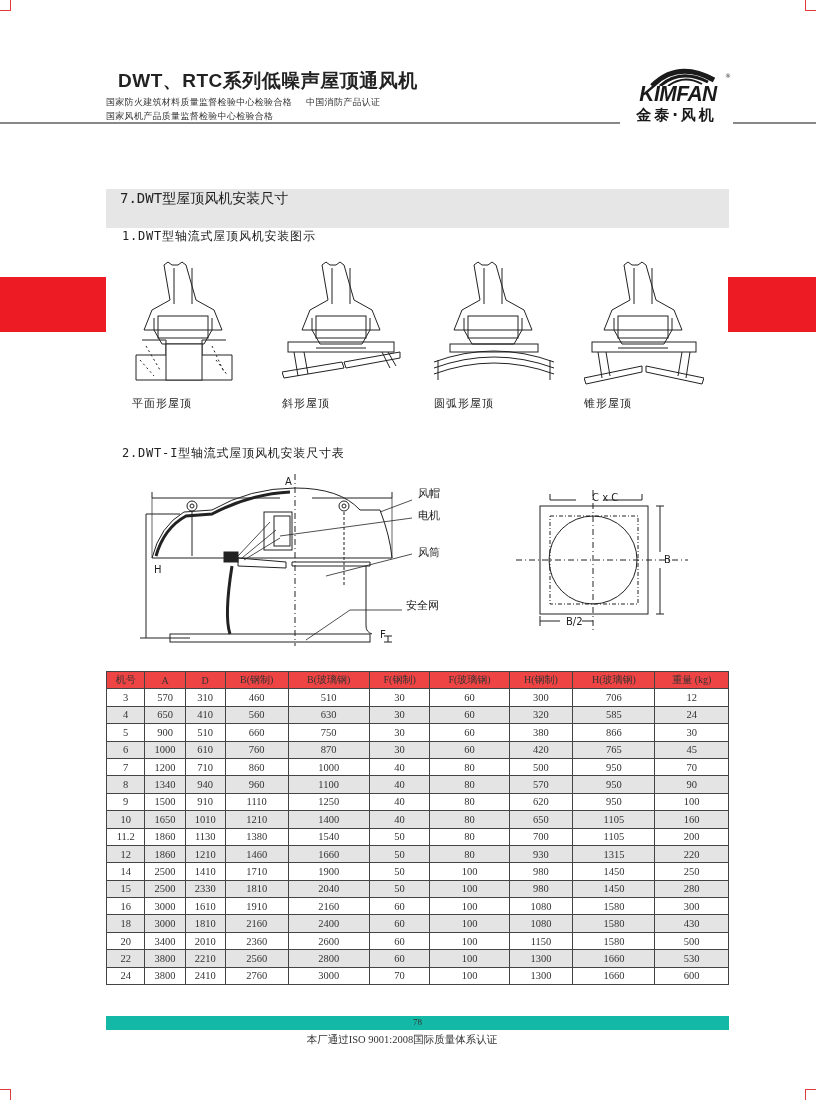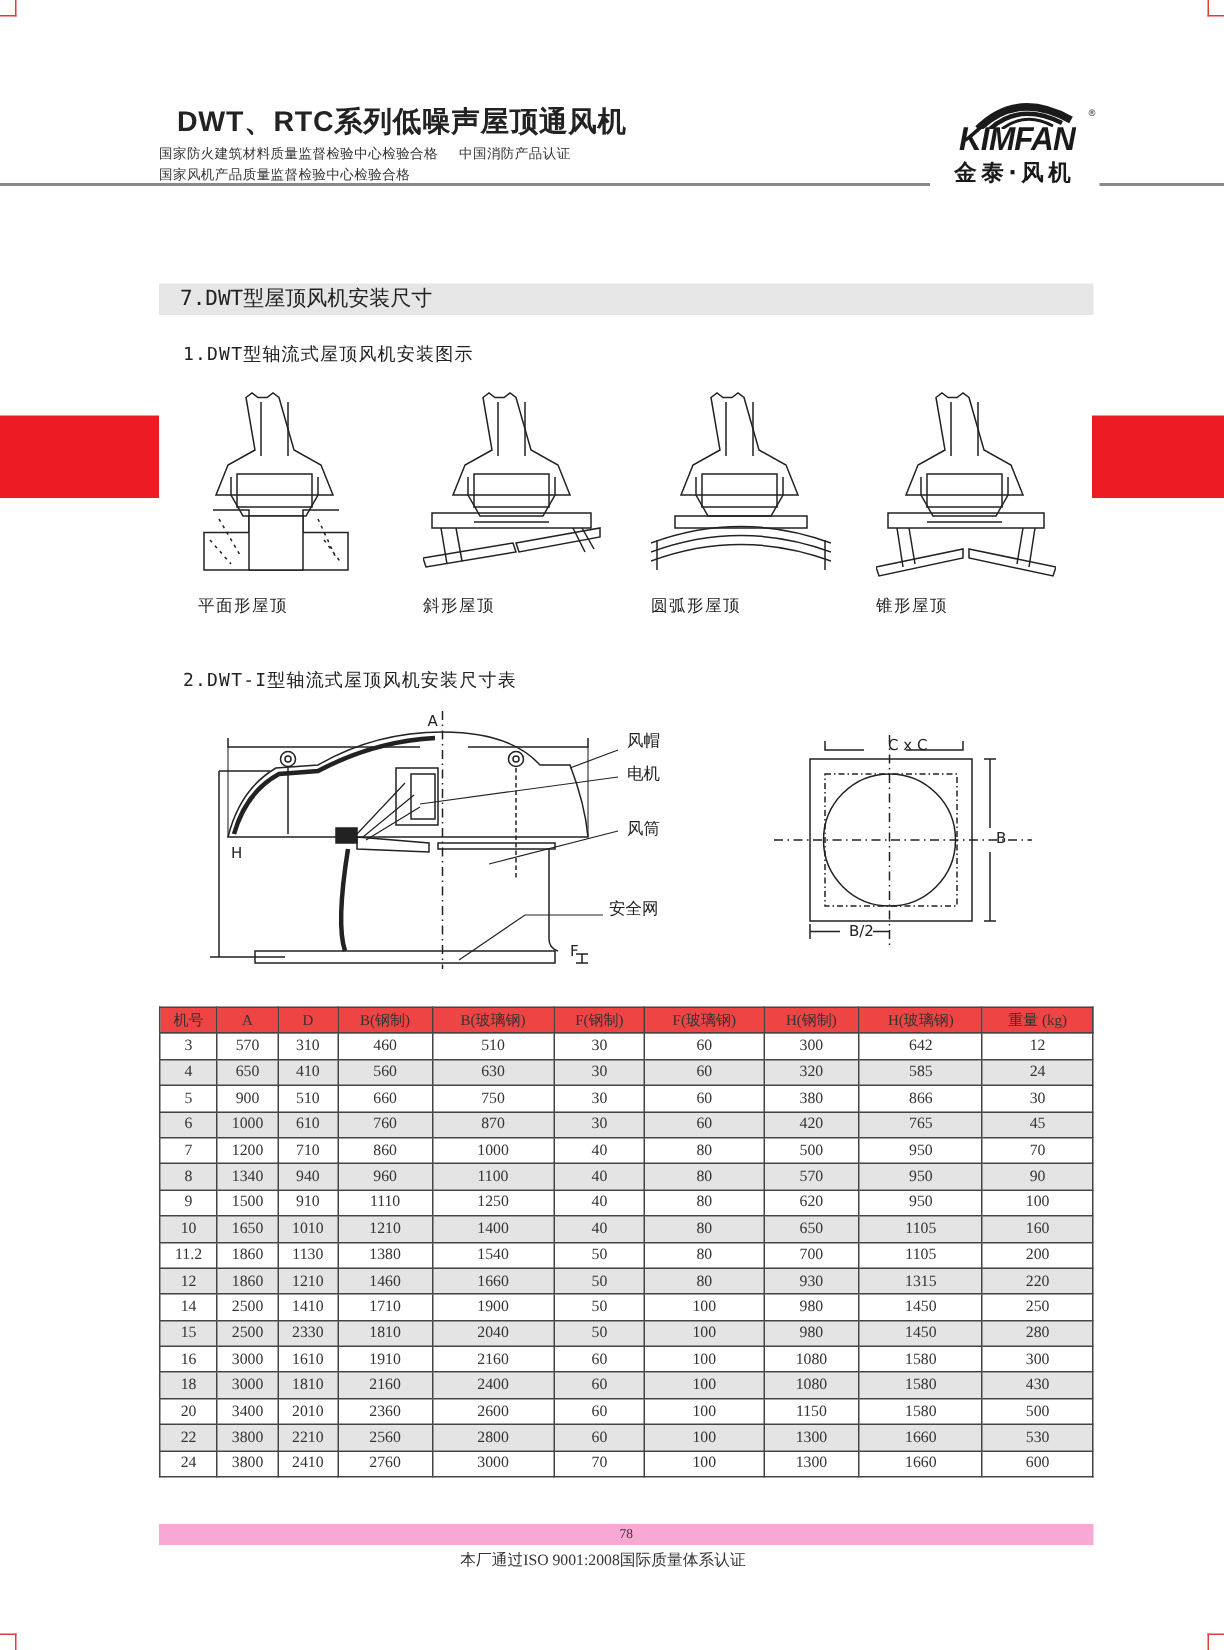--- a/index.html
+++ b/index.html
@@ -35,7 +35,7 @@
   .logo-cn { position: absolute; left: 0; top: 44px; width: 113px; font-size: 15px; font-weight: bold; color: #1a1a1a;
              letter-spacing: 3px; }
 
-  .section-bar { position: absolute; left: 106px; top: 189px; width: 623px; height: 21px; background: #e6e6e6; }
+  .section-bar { position: absolute; left: 106px; top: 189px; width: 623px; height: 39px; background: #e6e6e6; }
   .section-title { position: absolute; left: 14px; top: 1px; font-size: 14px; color: #222; font-family: "DejaVu Sans Mono", monospace; }
 
   .sub-title { position: absolute; left: 122px; font-size: 12px; color: #222; letter-spacing: 0.8px;

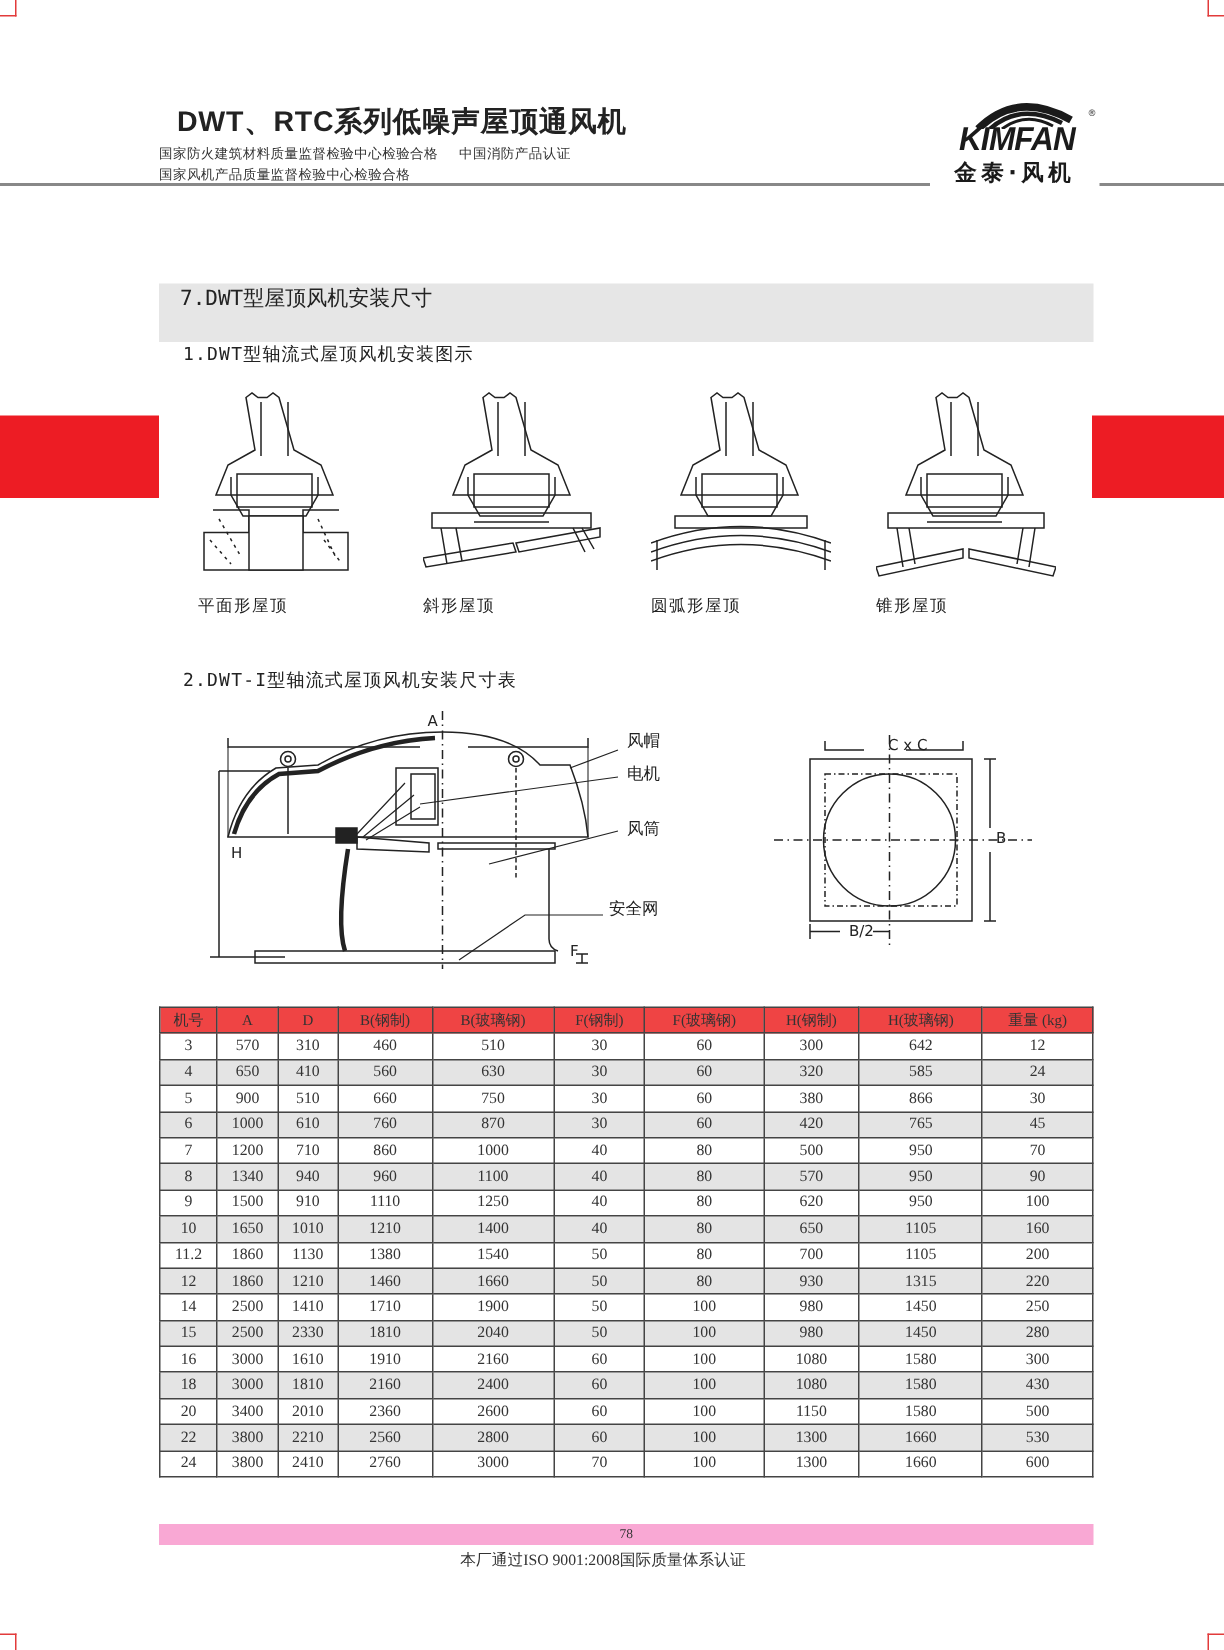--- a/index.html
+++ b/index.html
@@ -221,7 +221,7 @@
         <td>30</td>
         <td>60</td>
         <td>300</td>
-        <td>642</td>
+        <td>706</td>
         <td>12</td>
       </tr>
       <tr class="alt">

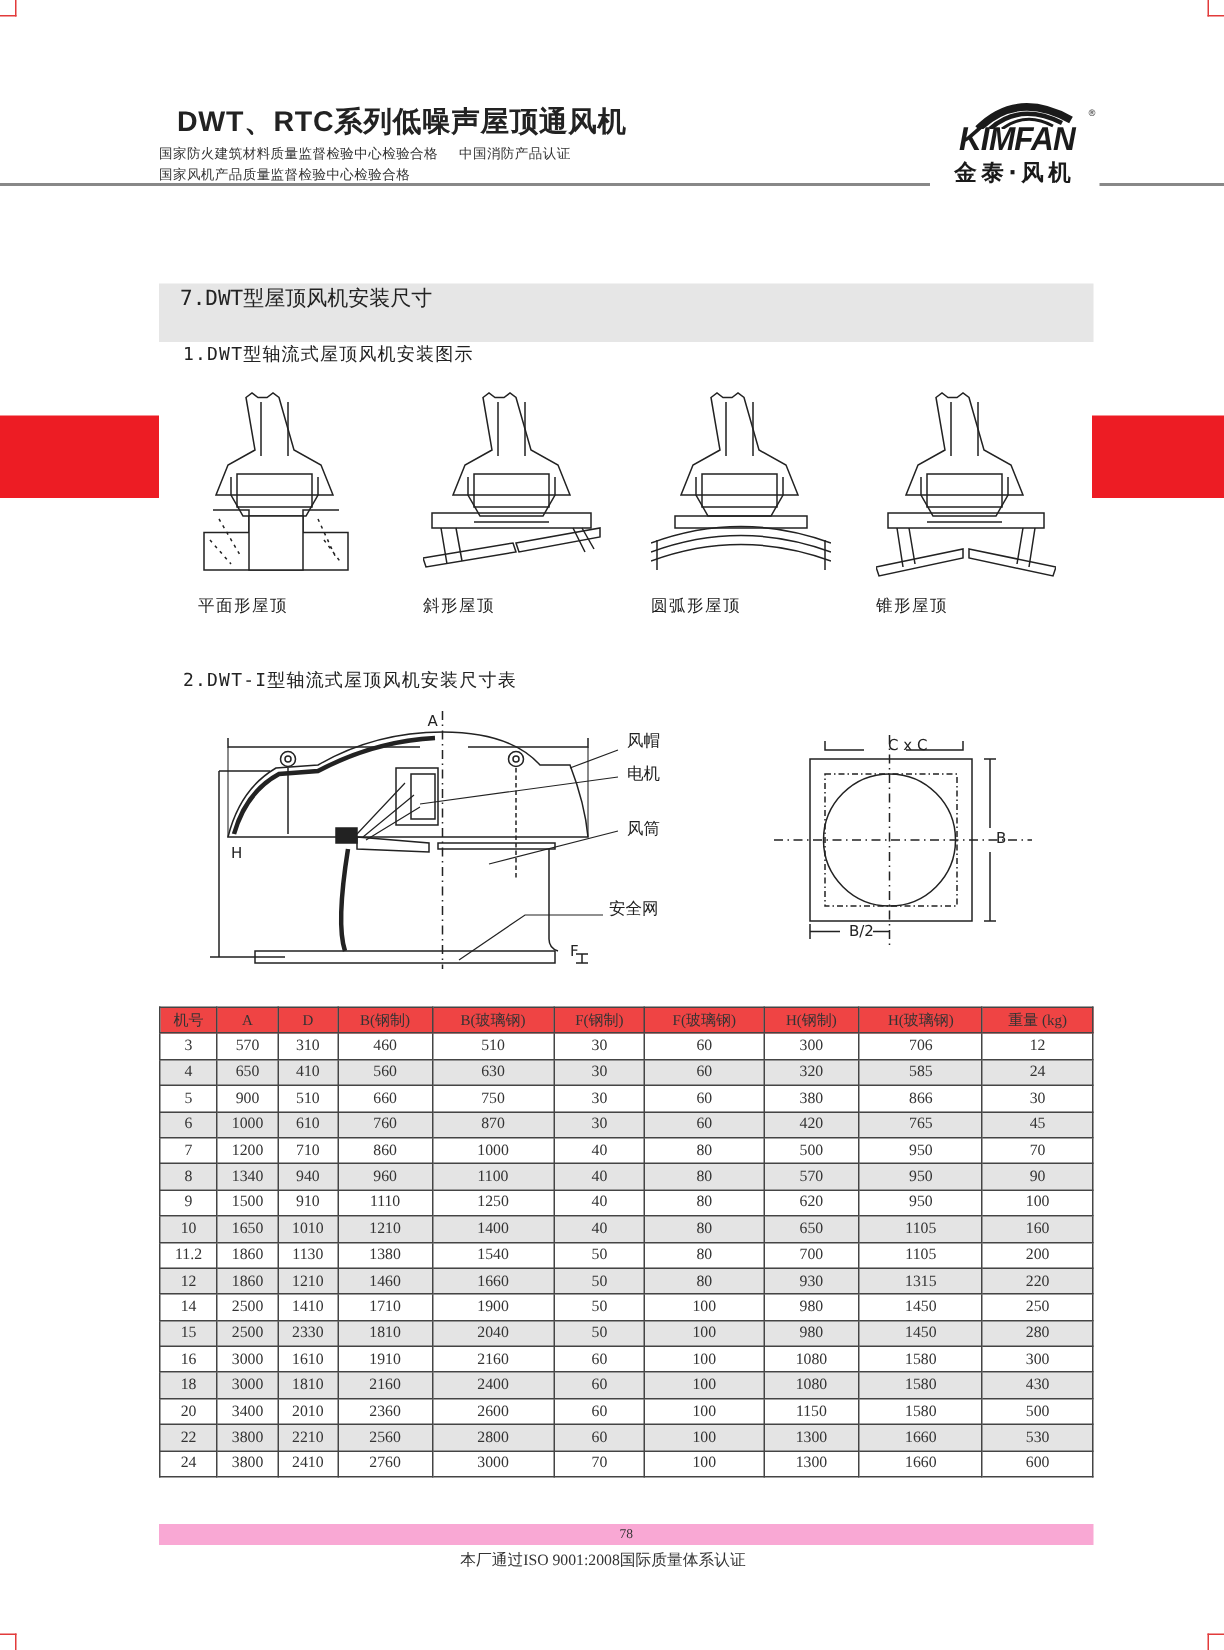--- a/index.html
+++ b/index.html
@@ -57,7 +57,7 @@
   table.dims tr.alt td { background: #e4e4e4; }
   table.dims { border: 1.5px solid #333; }
 
-  .footer-bar { position: absolute; left: 106px; top: 1016px; width: 623px; height: 14px; background: #f9a8d4; }
+  .footer-bar { position: absolute; left: 106px; top: 1016px; width: 623px; height: 14px; background: #14b8a6; }
   .page-num { position: absolute; left: 0; width: 623px; top: 1px; text-align: center; font-size: 9px; color: #333;
               font-family: "Liberation Serif", serif; }
   .footer-text { position: absolute; left: 0; width: 804px; top: 1033px; text-align: center; font-size: 10.5px; color: #333;

